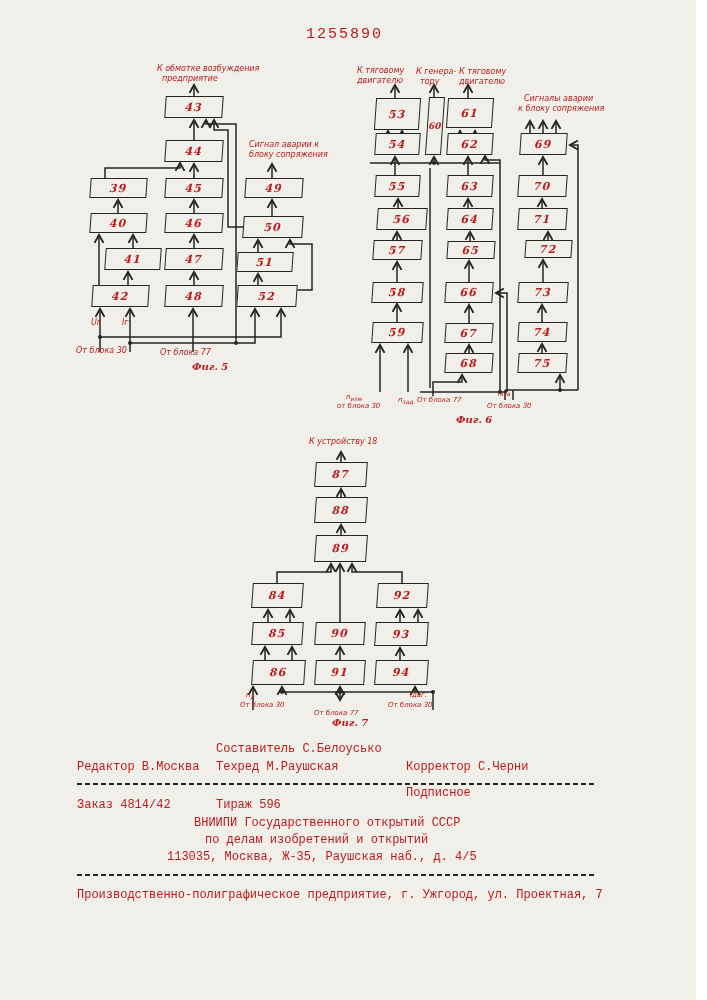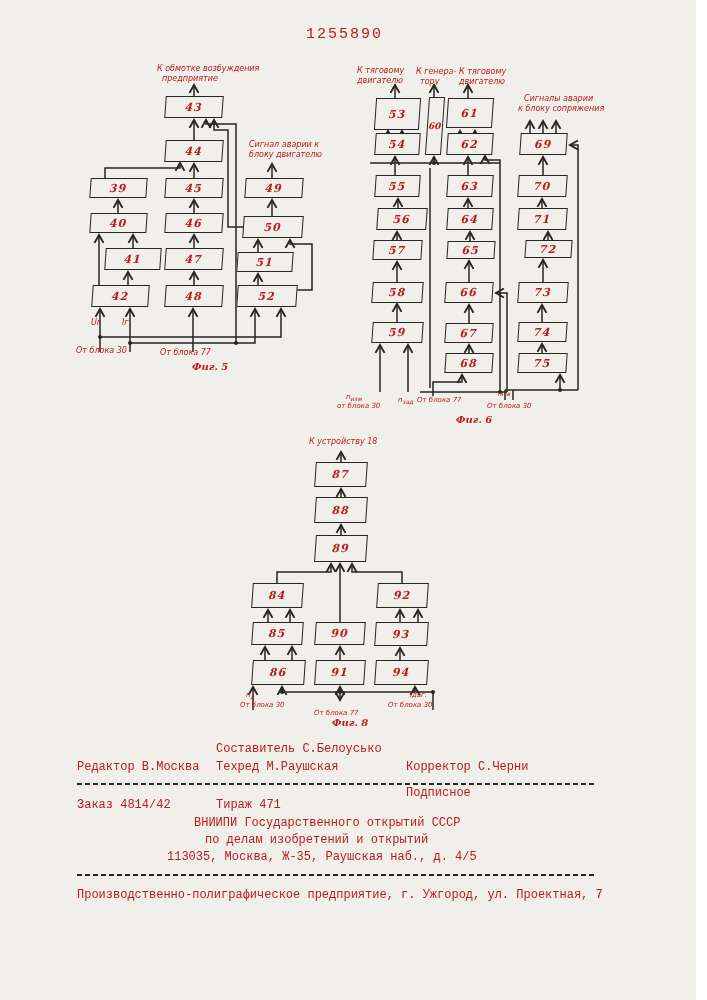--- a/index.html
+++ b/index.html
@@ -180,7 +180,7 @@
     </div>
     <div class="lbl" style="left:249px;top:140px">
       <span>Сигнал аварии к</span><br>
-      <span>блоку двигателю</span>
+      <span>блоку сопряжения</span>
     </div>
     <div class="lbl" style="left:91px;top:318px">Uг</div>
     <div class="lbl" style="left:122px;top:318px">Iг</div>

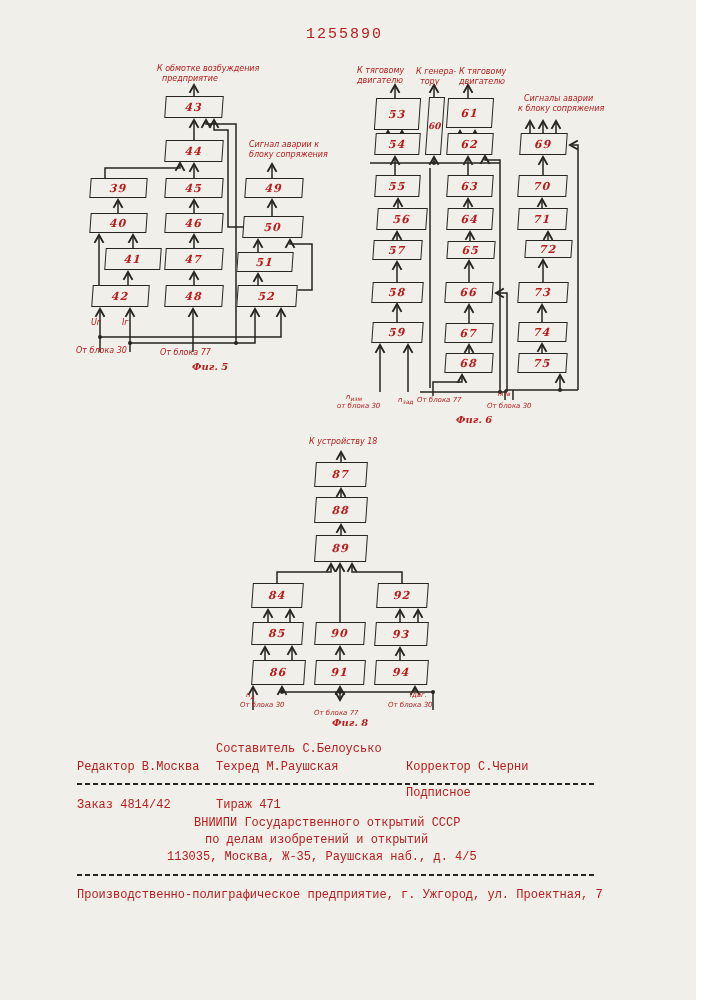--- a/index.html
+++ b/index.html
@@ -264,7 +264,7 @@
     <div class="lbl lbl-sm" style="left:314px;top:709px">От блока 77</div>
     <div class="lbl lbl-sm" style="left:410px;top:691px">Iдвг.</div>
     <div class="lbl lbl-sm" style="left:388px;top:701px">От блока 30</div>
-    <div class="cap" style="left:332px;top:717px">Фиг. 8</div>
+    <div class="cap" style="left:332px;top:717px">Фиг. 7</div>
   </div>
 
   <div>

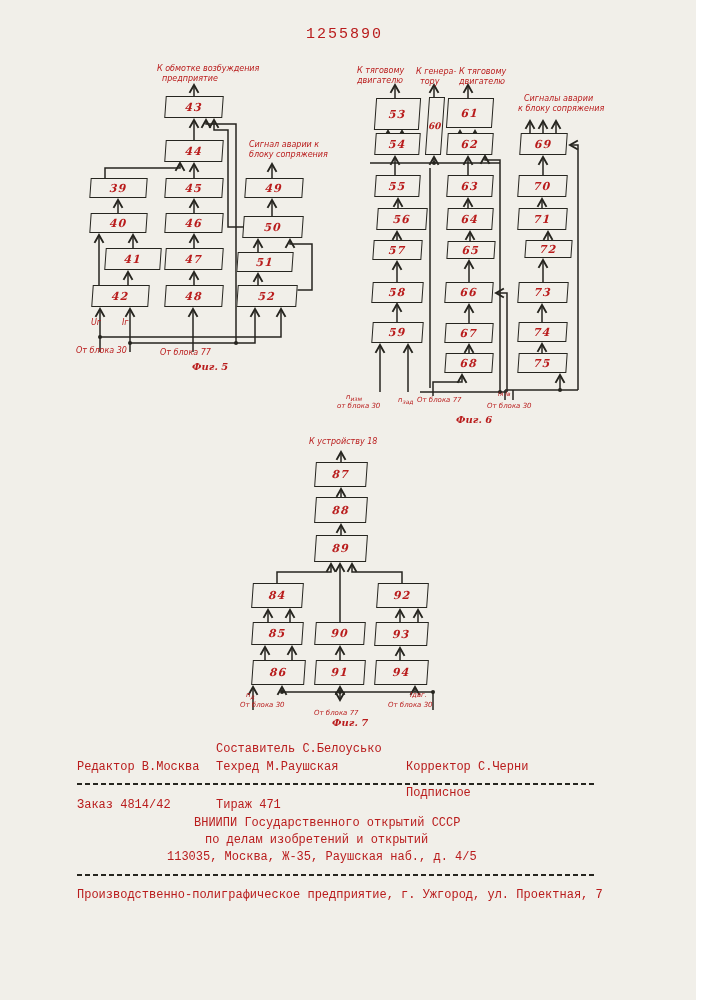--- a/index.html
+++ b/index.html
@@ -274,7 +274,7 @@
     <div class="imp" style="left:406px;top:760px">Корректор С.Черни</div>
     <div class="dash" style="left:77px;top:783px;width:519px"></div>
     <div class="imp" style="left:77px;top:798px">Заказ 4814/42</div>
-    <div class="imp" style="left:216px;top:798px">Тираж 471</div>
+    <div class="imp" style="left:216px;top:798px">Тираж 596</div>
     <div class="imp" style="left:406px;top:786px">Подписное</div>
     <div class="imp" style="left:194px;top:816px">ВНИИПИ Государственного открытий СССР</div>
     <div class="imp" style="left:205px;top:833px">по делам изобретений и открытий</div>

